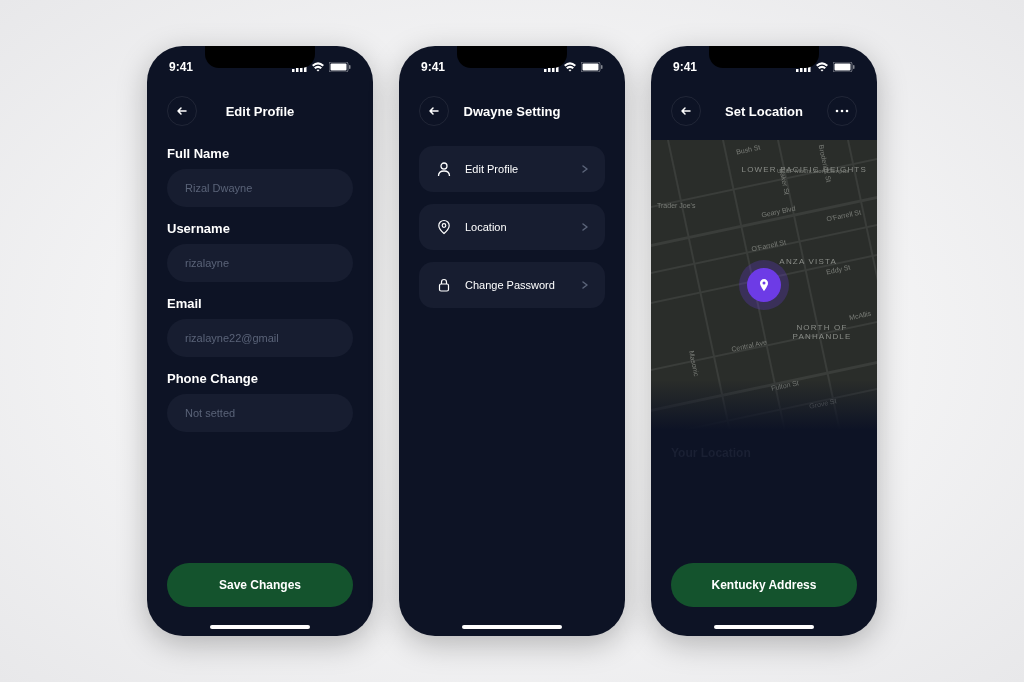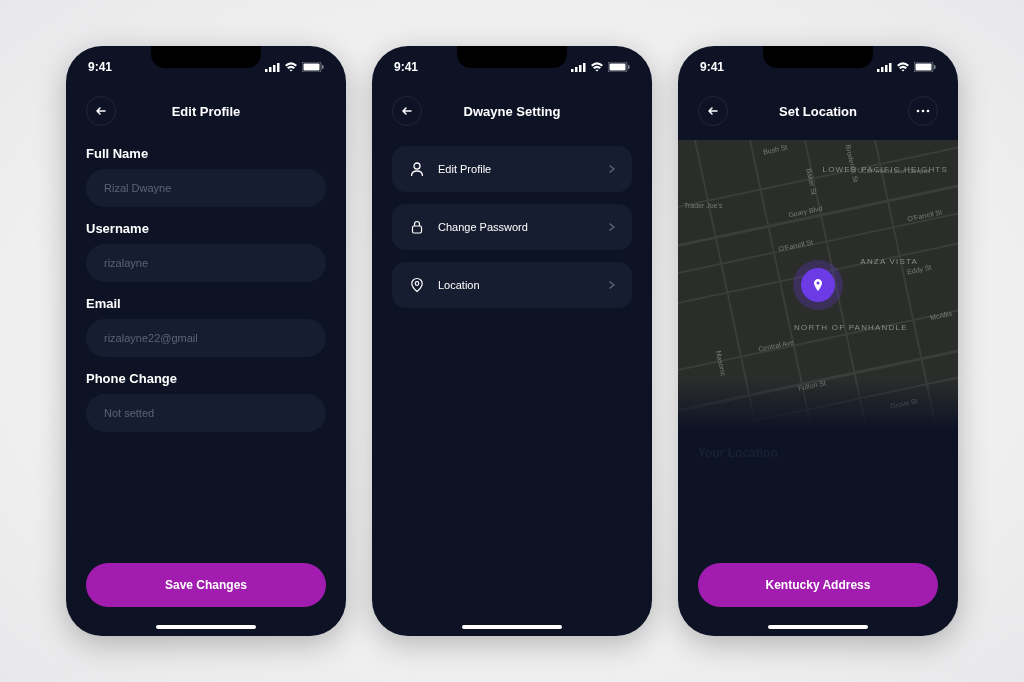--- a/index.html
+++ b/index.html
@@ -14,7 +14,7 @@
       padding: 40px;
     }
     .phone {
-      width: 280px;
+      width: 226px;
       height: 590px;
       background: #0d1325;
       border-radius: 36px;

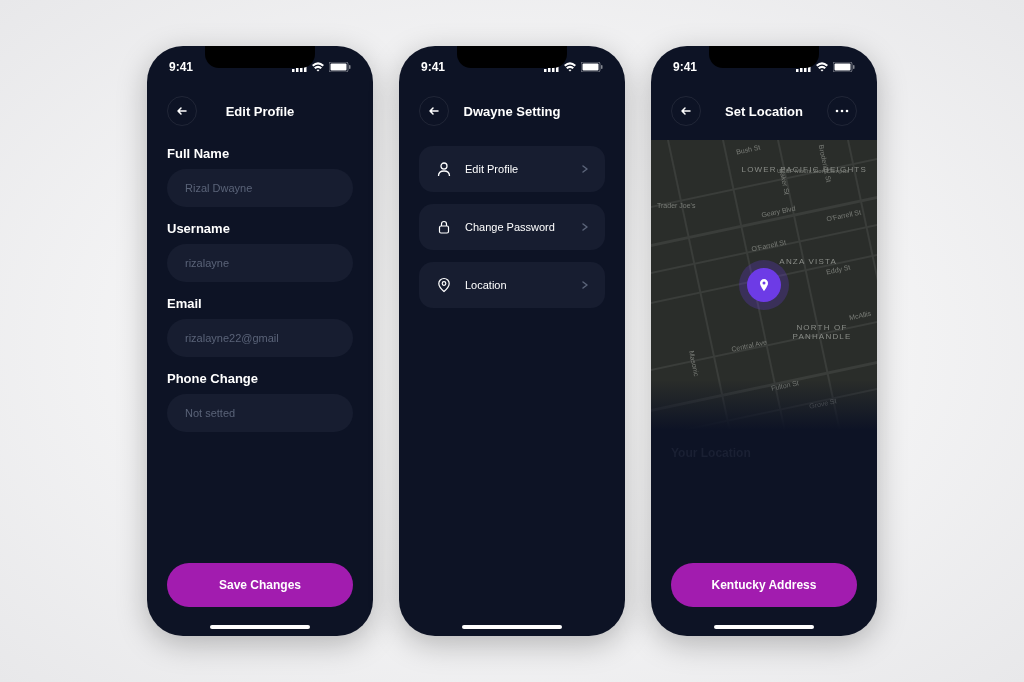--- a/index.html
+++ b/index.html
@@ -312,11 +312,11 @@
     <div class="setting-item">
       <div class="setting-icon">
         <svg width="16" height="16" viewBox="0 0 16 16">
-            <rect x="3.5" y="7" width="9" height="7" rx="1.5" stroke="#fff" stroke-width="1.2" fill="none"></rect>
-            <path d="M5.5 7 L5.5 5 Q5.5 2.5 8 2.5 Q10.5 2.5 10.5 5 L10.5 7" stroke="#fff" stroke-width="1.2" fill="none"></path>
-          </svg>
-      </div>
-      <div class="setting-label">Change Password</div>
+            <path d="M8 1.5 C5 1.5 2.8 3.8 2.8 6.5 C2.8 10 8 14.5 8 14.5 C8 14.5 13.2 10 13.2 6.5 C13.2 3.8 11 1.5 8 1.5 Z" stroke="#fff" stroke-width="1.2" fill="none"></path>
+            <circle cx="8" cy="6.5" r="1.8" stroke="#fff" stroke-width="1.2" fill="none"></circle>
+          </svg>
+      </div>
+      <div class="setting-label">Location</div>
       <div class="setting-chevron">
         <svg width="8" height="10" viewBox="0 0 8 10">
             <path d="M2 2 L6 5 L2 8" stroke="#5a6378" stroke-width="1.5" fill="none" stroke-linecap="round" stroke-linejoin="round"></path>
@@ -326,11 +326,11 @@
     <div class="setting-item">
       <div class="setting-icon">
         <svg width="16" height="16" viewBox="0 0 16 16">
-            <path d="M8 1.5 C5 1.5 2.8 3.8 2.8 6.5 C2.8 10 8 14.5 8 14.5 C8 14.5 13.2 10 13.2 6.5 C13.2 3.8 11 1.5 8 1.5 Z" stroke="#fff" stroke-width="1.2" fill="none"></path>
-            <circle cx="8" cy="6.5" r="1.8" stroke="#fff" stroke-width="1.2" fill="none"></circle>
-          </svg>
-      </div>
-      <div class="setting-label">Location</div>
+            <rect x="3.5" y="7" width="9" height="7" rx="1.5" stroke="#fff" stroke-width="1.2" fill="none"></rect>
+            <path d="M5.5 7 L5.5 5 Q5.5 2.5 8 2.5 Q10.5 2.5 10.5 5 L10.5 7" stroke="#fff" stroke-width="1.2" fill="none"></path>
+          </svg>
+      </div>
+      <div class="setting-label">Change Password</div>
       <div class="setting-chevron">
         <svg width="8" height="10" viewBox="0 0 8 10">
             <path d="M2 2 L6 5 L2 8" stroke="#5a6378" stroke-width="1.5" fill="none" stroke-linecap="round" stroke-linejoin="round"></path>

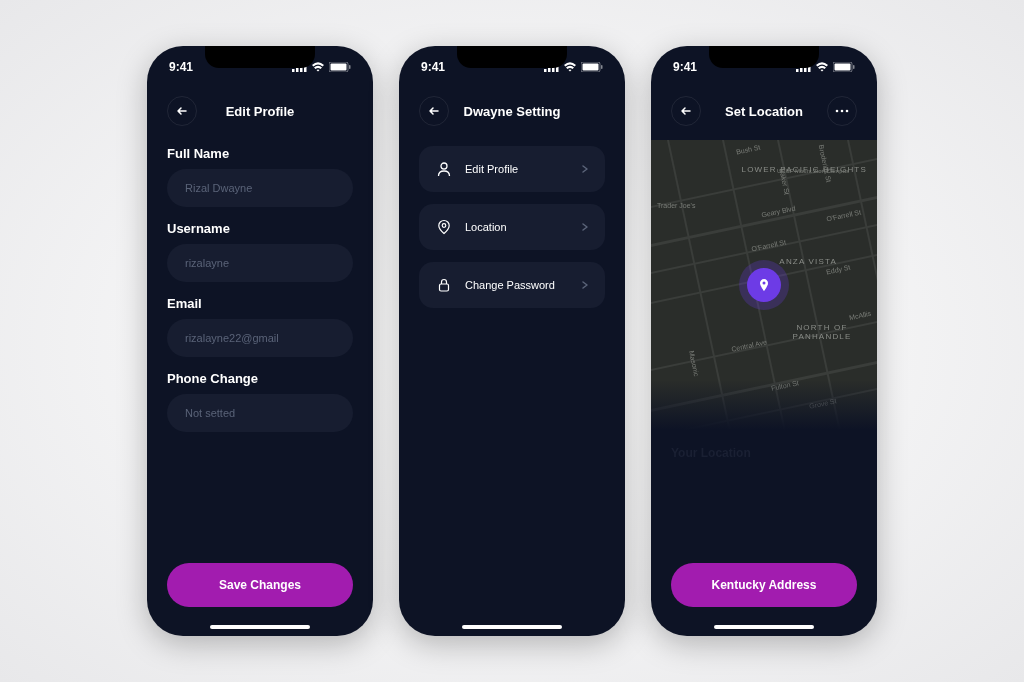--- a/index.html
+++ b/index.html
@@ -101,7 +101,7 @@
       width: 100%;
     }
     .primary-btn {
-      background: #a21caf;
+      background: #14532d;
       color: #fff;
       font-size: 12px;
       font-weight: 600;

